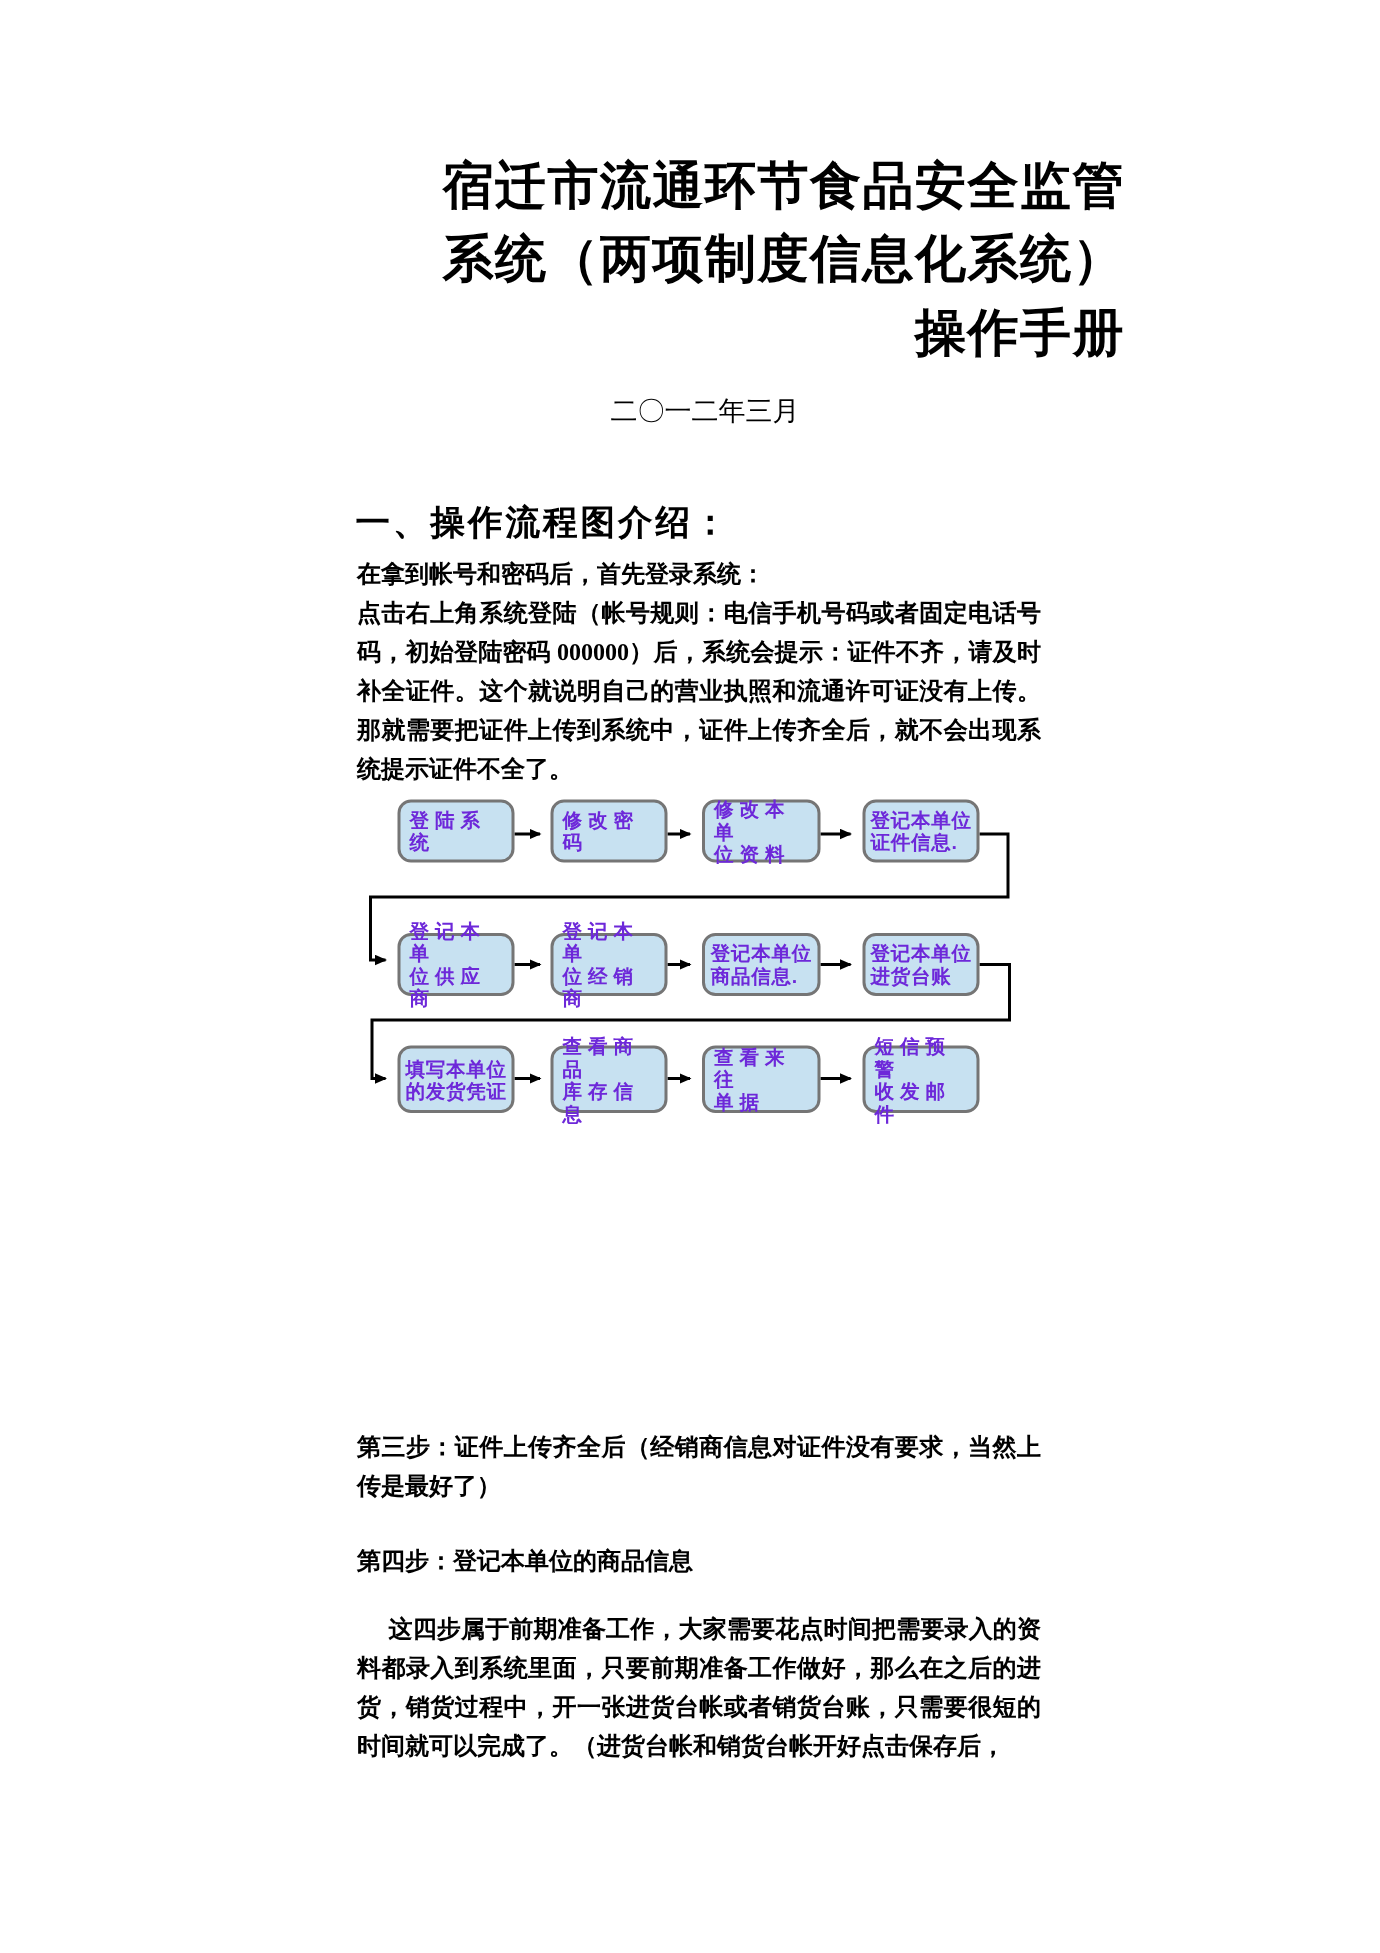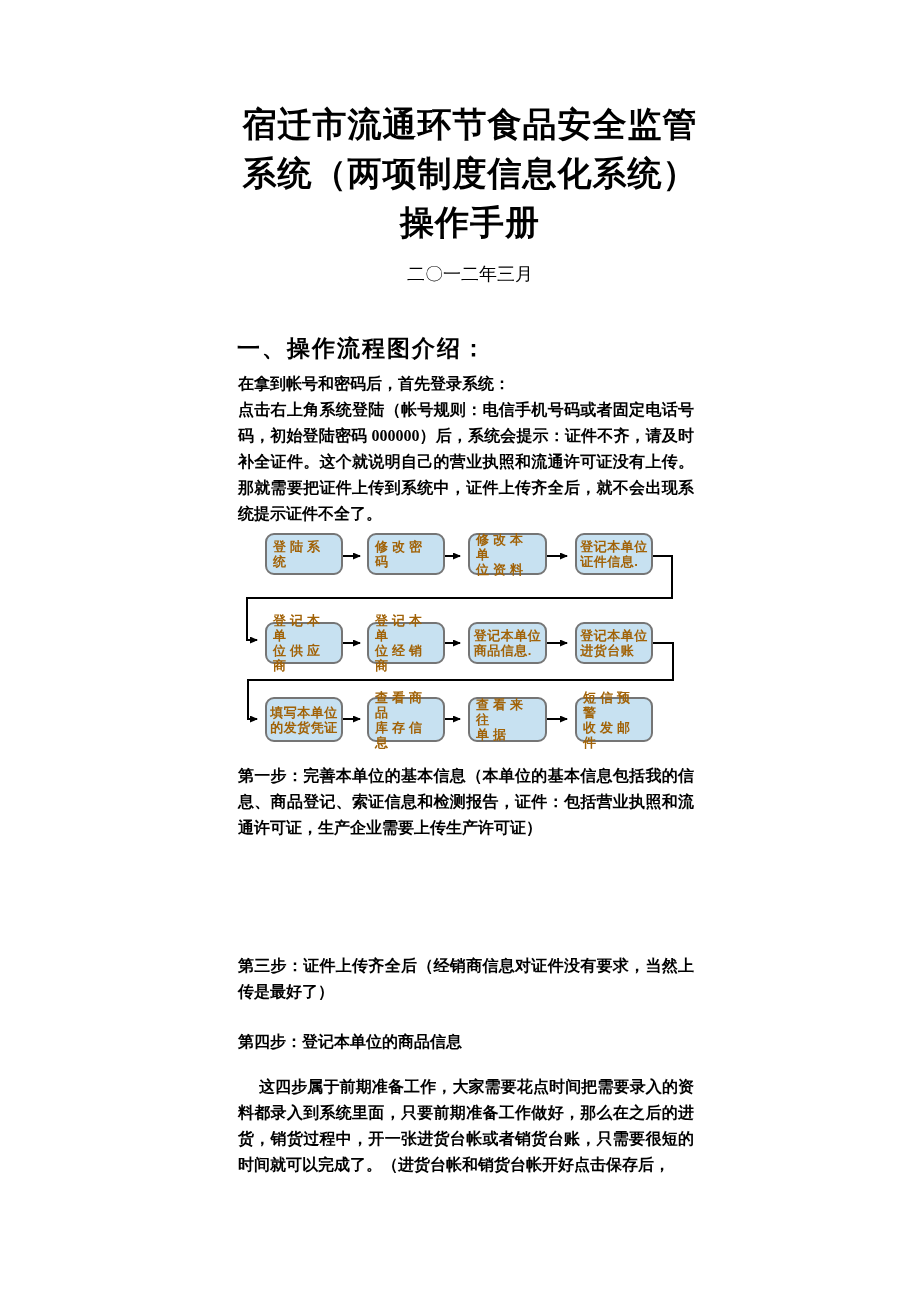--- a/index.html
+++ b/index.html
@@ -11,7 +11,7 @@
   .page{position:absolute;inset:0;background:#fff;}
 
   .doc-title{
-    position:absolute;top:100px;left:190px;width:560px;text-align:center;
+    position:absolute;top:100px;left:190px;width:560px;text-align:right;
     font-family:Liberation Serif, serif;
     font-weight:bold;font-size:34px;line-height:49px;letter-spacing:1px;
   }

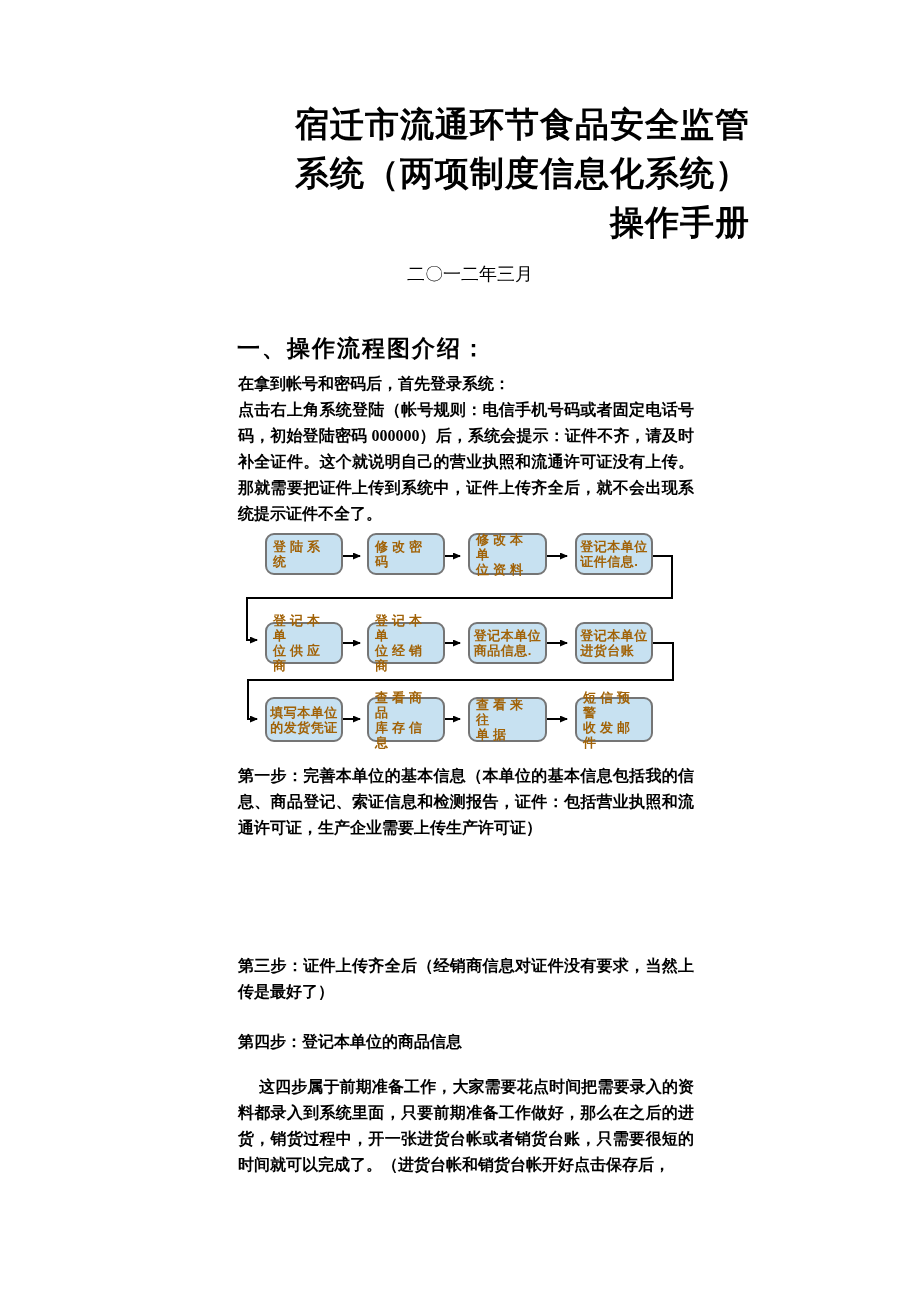--- a/index.html
+++ b/index.html
@@ -47,7 +47,7 @@
     display:flex;align-items:center;justify-content:center;
     text-align:left;white-space:pre-line;
     font-family:"Liberation Sans","DejaVu Sans",sans-serif;
-    font-weight:bold;font-size:13px;line-height:15px;color:#a16207;
+    font-weight:bold;font-size:13px;line-height:15px;color:#6d28d9;
     padding:1px 2px;
   }
   .c1{left:25px}.c2{left:127px}.c3{left:228px;width:79px}.c4{left:335px}

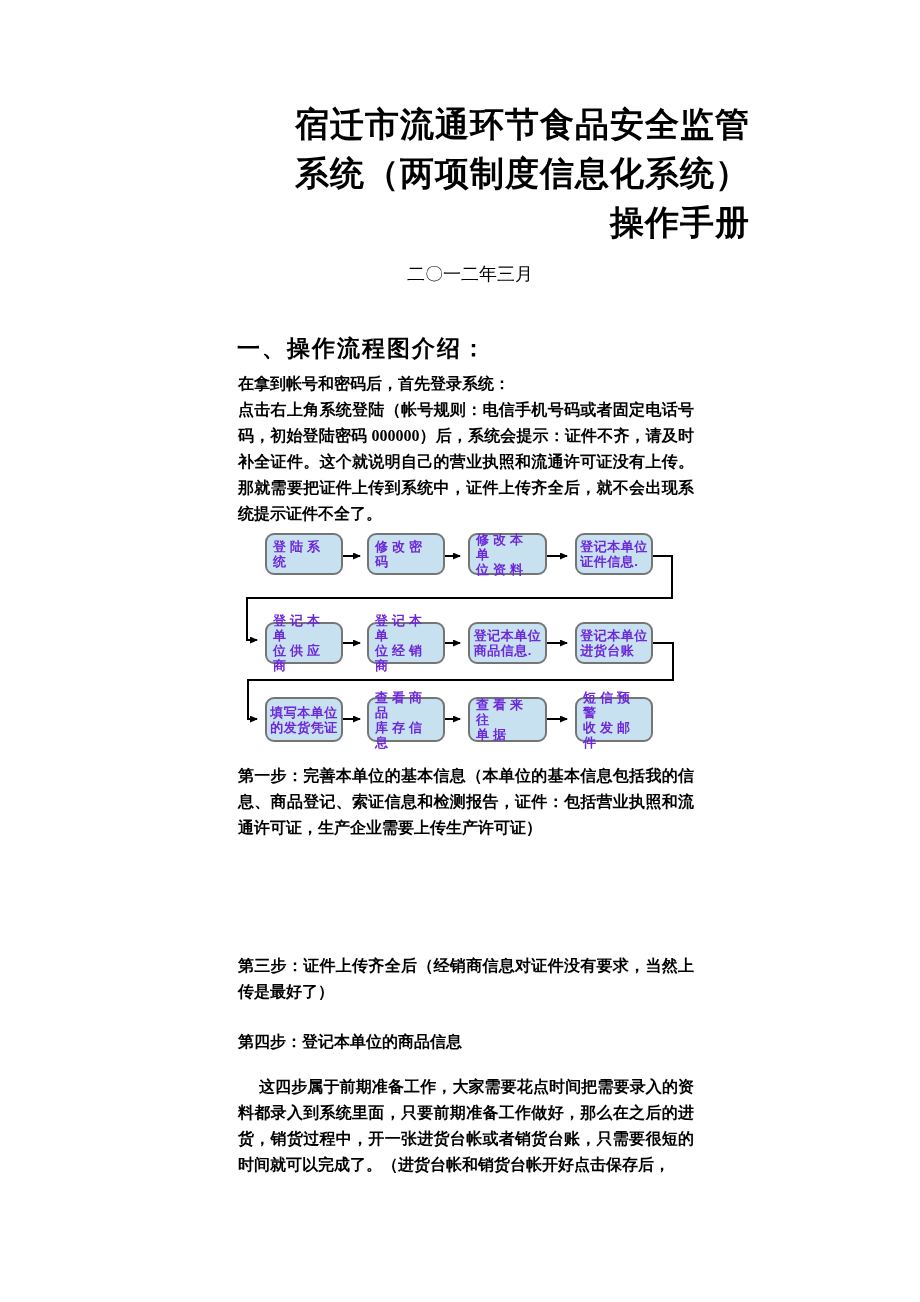--- a/index.html
+++ b/index.html
@@ -121,7 +121,6 @@
 收发邮件</div>
   </div>
 
-  <p class="body-par step-1">第一步：完善本单位的基本信息（本单位的基本信息包括我的信息、商品登记、索证信息和检测报告，证件：包括营业执照和流通许可证，生产企业需要上传生产许可证）</p>
   <p class="body-par step-3">第三步：证件上传齐全后（经销商信息对证件没有要求，当然上传是最好了）</p>
   <p class="body-par step-4">第四步：登记本单位的商品信息</p>
   <p class="body-par closing-par">这四步属于前期准备工作，大家需要花点时间把需要录入的资料都录入到系统里面，只要前期准备工作做好，那么在之后的进货，销货过程中，开一张进货台帐或者销货台账，只需要很短的时间就可以完成了。（进货台帐和销货台帐开好点击保存后，</p>

